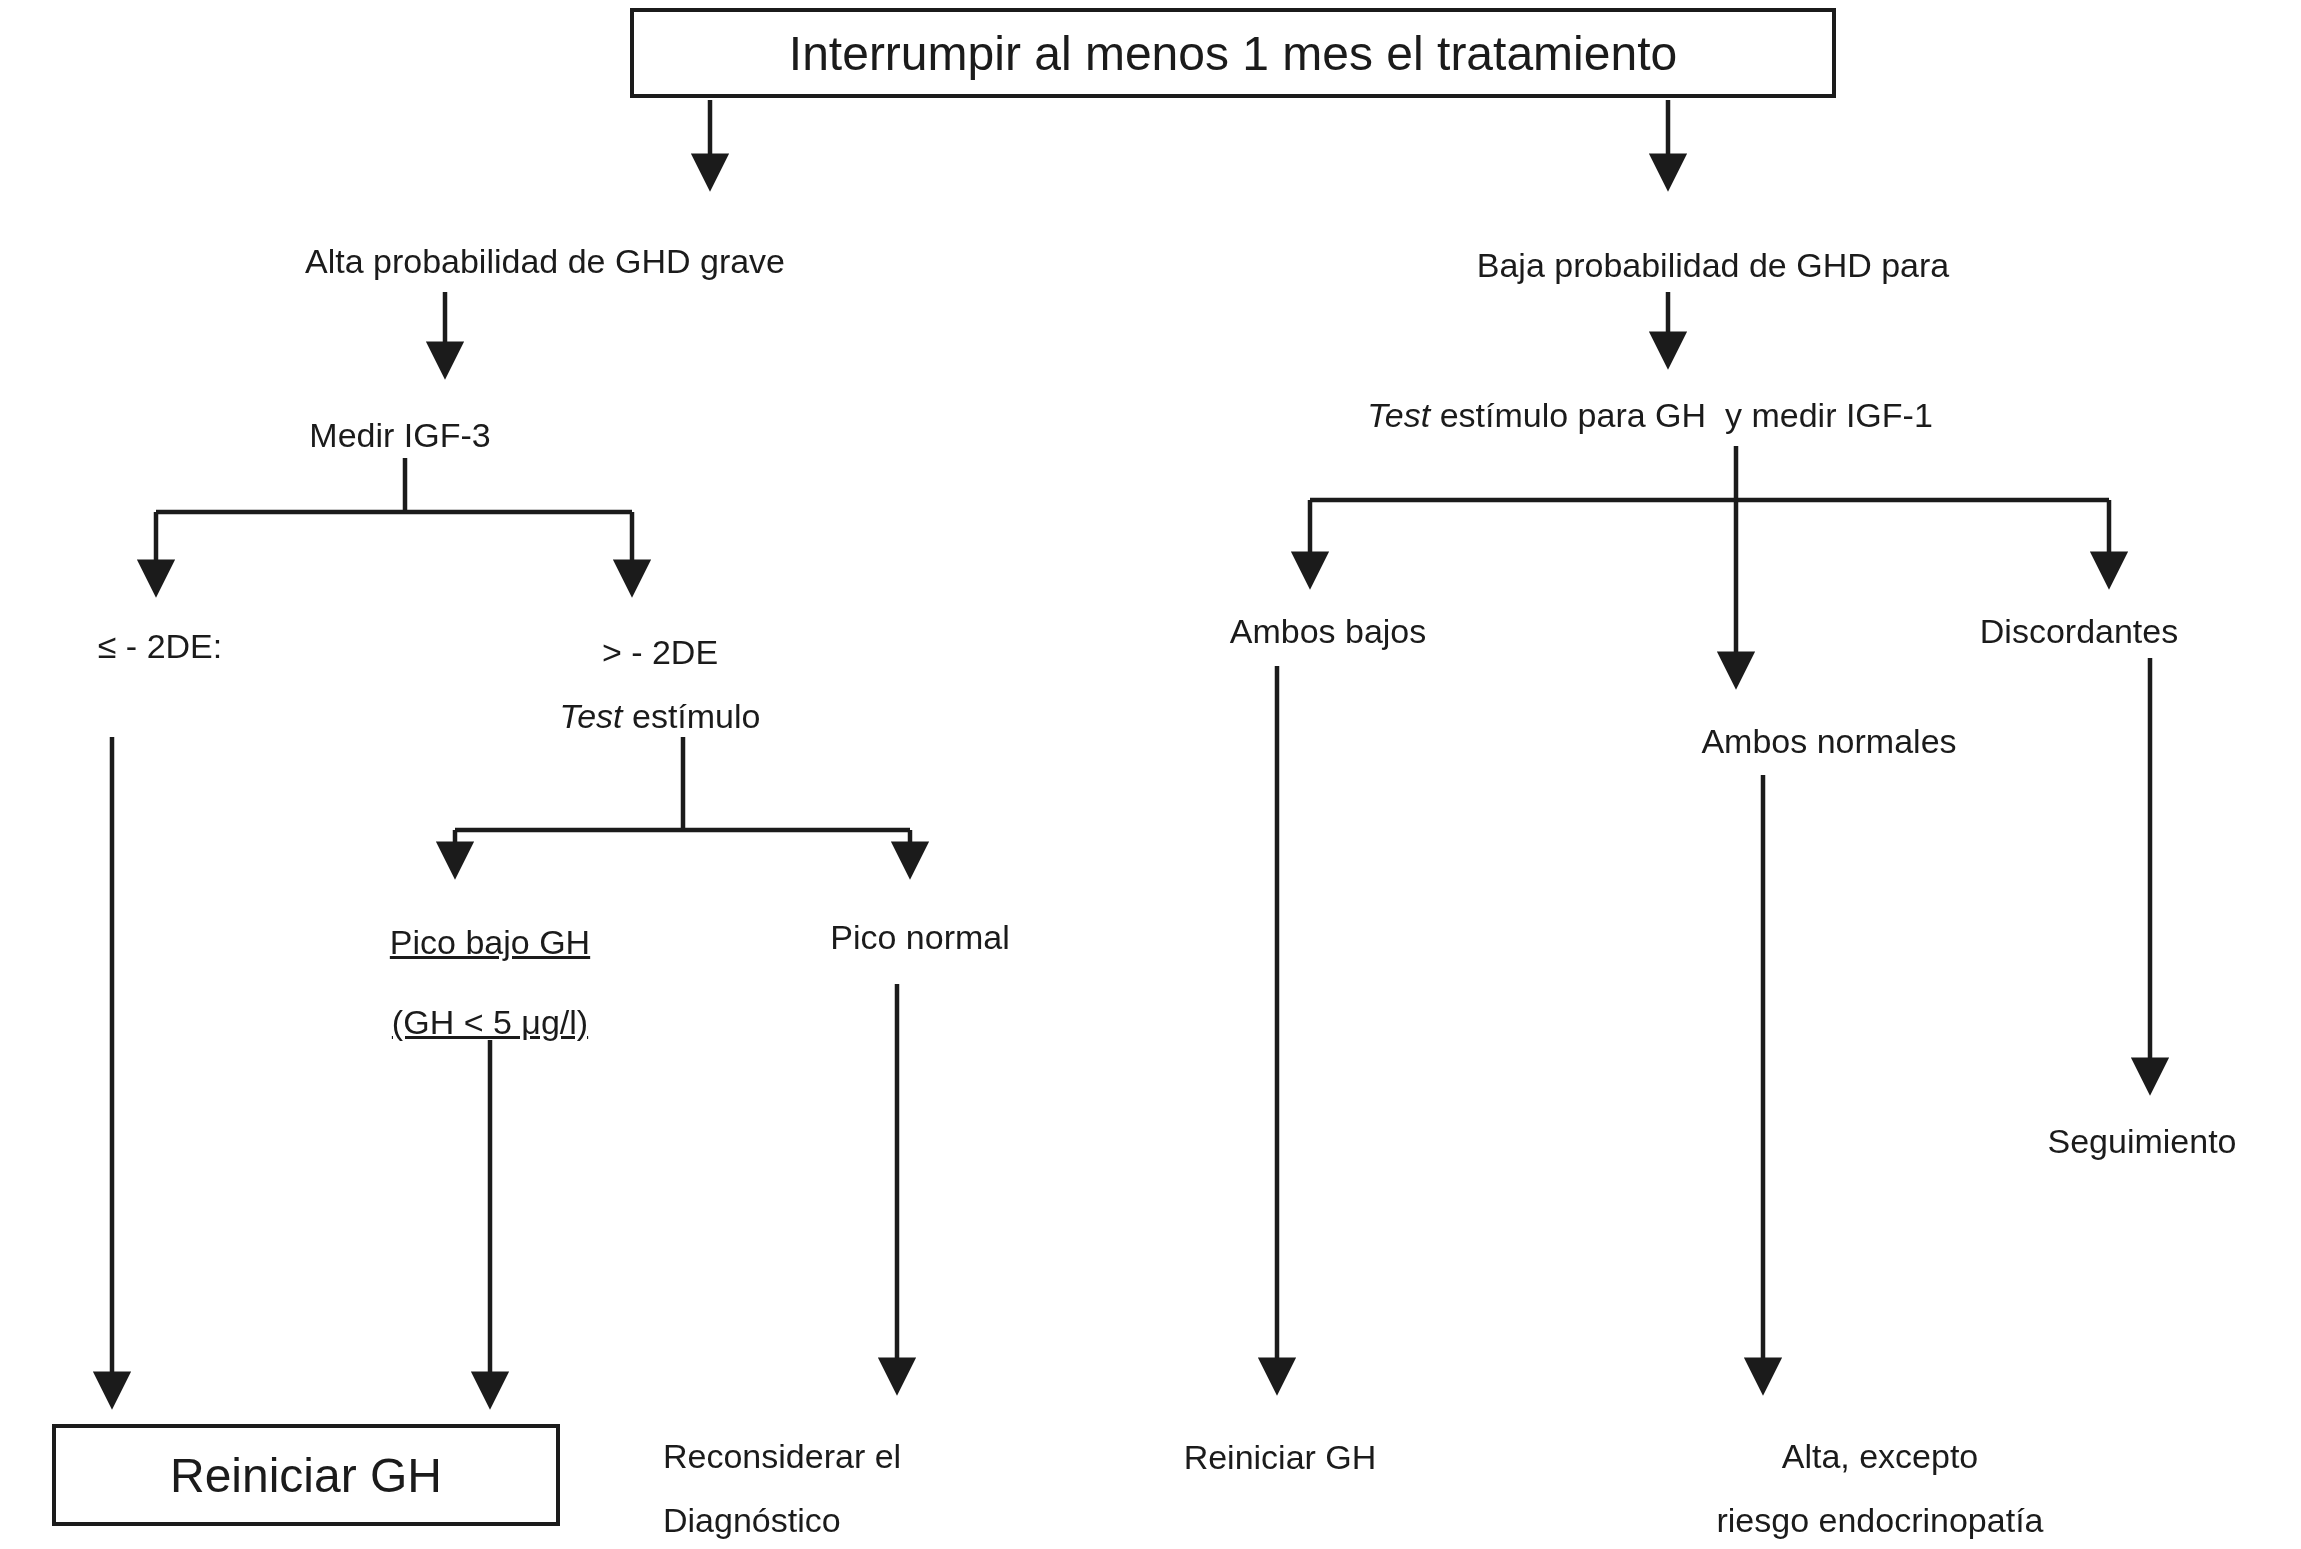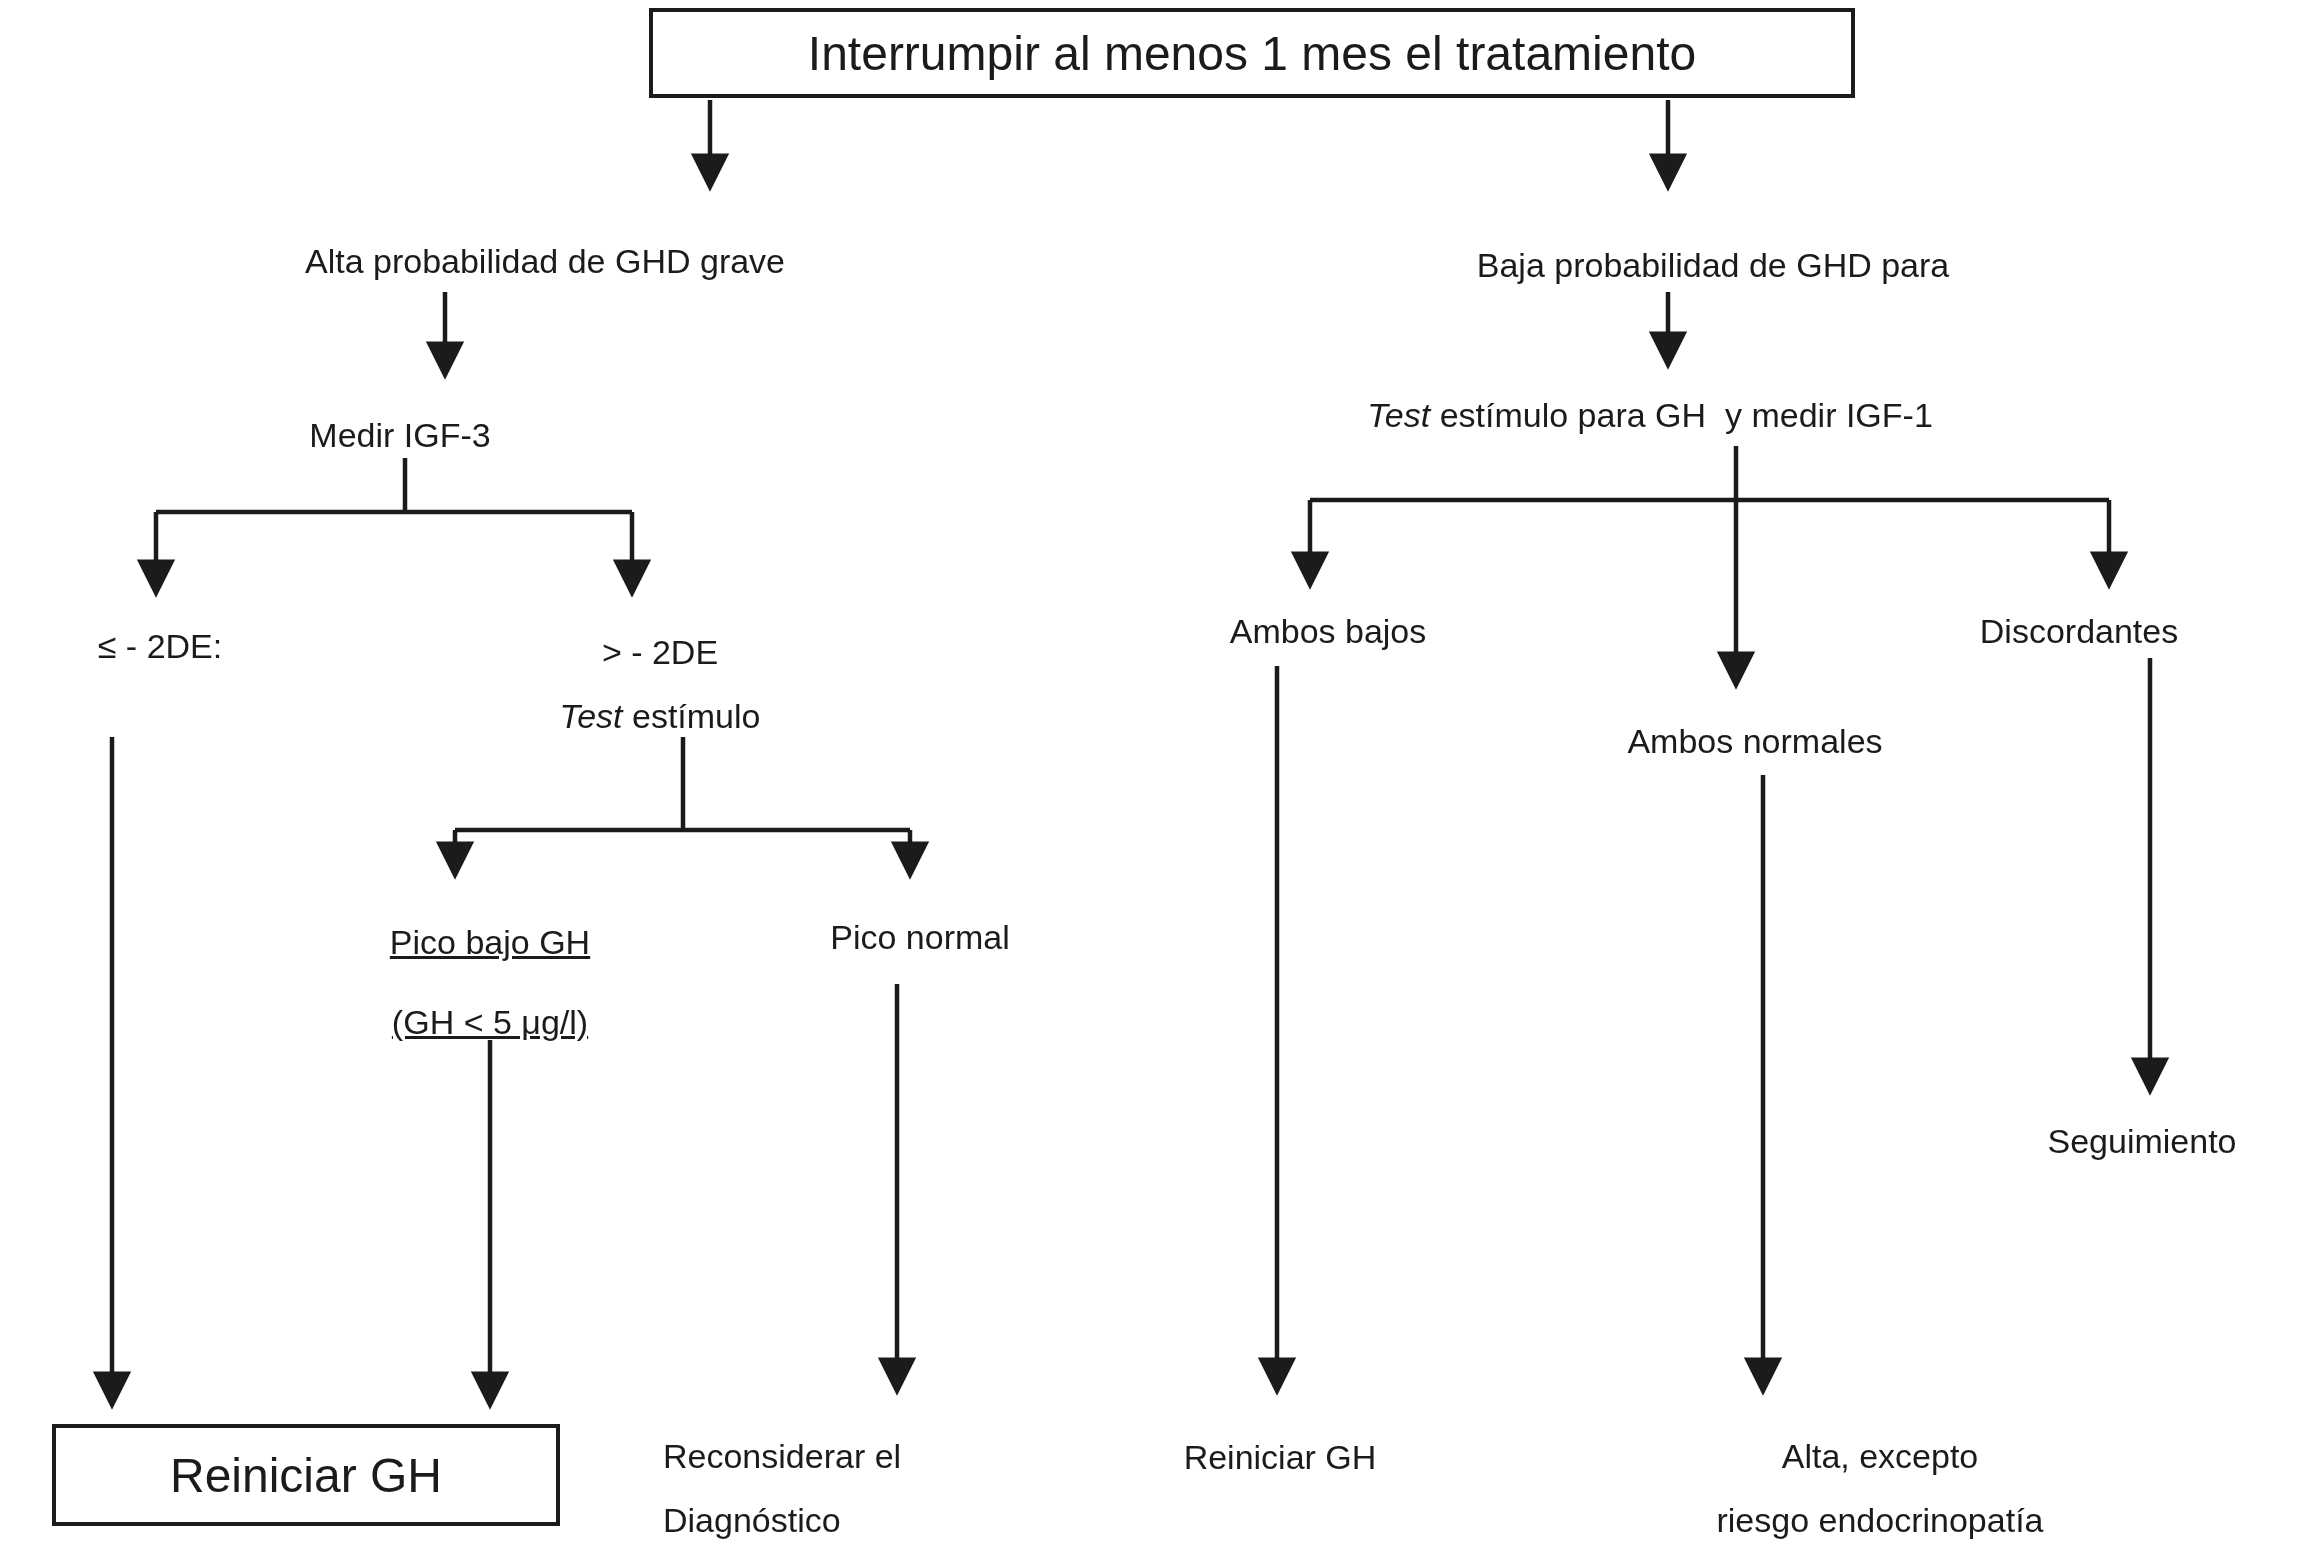--- a/index.html
+++ b/index.html
@@ -97,7 +97,7 @@
     <line x1="2150" y1="658" x2="2150" y2="1090" marker-end="url(#ah)"></line>
   </svg>
 
-  <div class="node-box" style="left:649px; top:8px; width:1206px; height:90px;">Interrumpir al menos 1 mes el tratamiento</div>
+  <div class="node-box" style="left:630px; top:8px; width:1206px; height:90px;">Interrumpir al menos 1 mes el tratamiento</div>
 
   <div class="label" style="left:545px; top:232px;">Alta probabilidad de GHD grave</div>
   <div class="label" style="left:1713px; top:236px;">Baja probabilidad de GHD para</div>

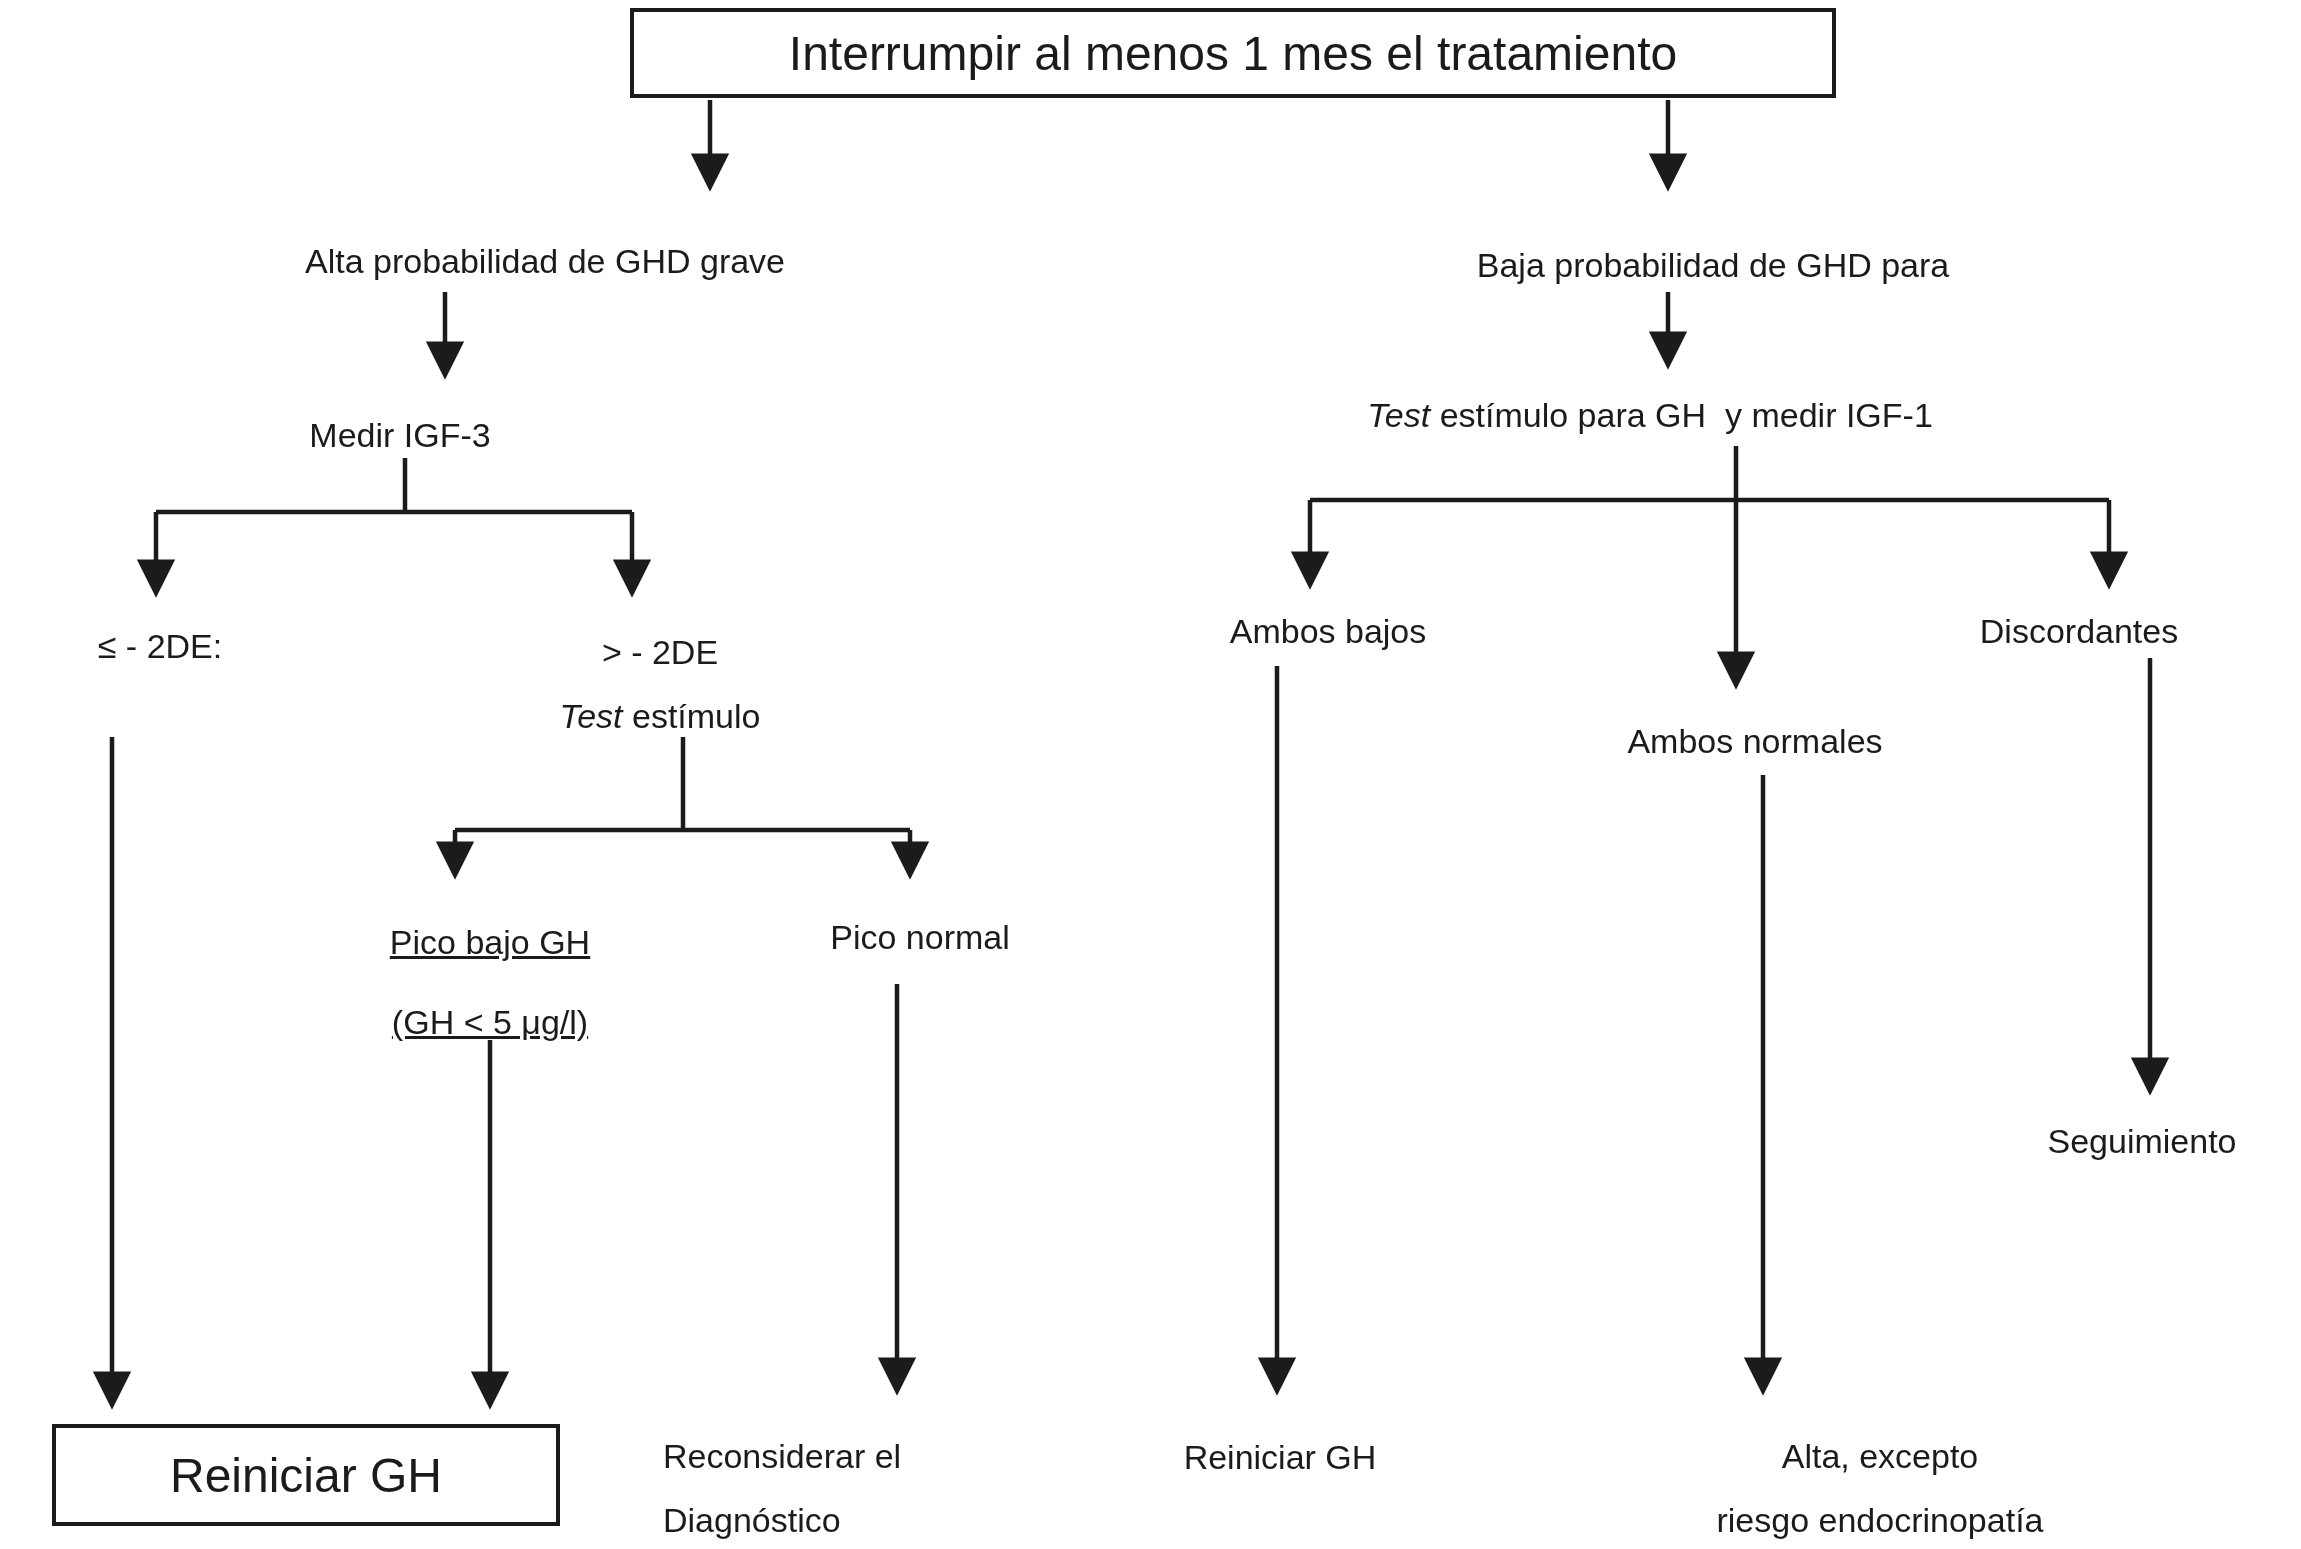--- a/index.html
+++ b/index.html
@@ -117,7 +117,7 @@
 
   <div class="label" style="left:1328px; top:602px;">Ambos bajos</div>
   <div class="label" style="left:2079px; top:602px;">Discordantes</div>
-  <div class="label" style="left:1755px; top:712px;">Ambos normales</div>
+  <div class="label" style="left:1829px; top:712px;">Ambos normales</div>
 
   <div class="label gap-lines" style="left:490px; top:902px;">
     <span class="ln">Pico bajo GH</span>

